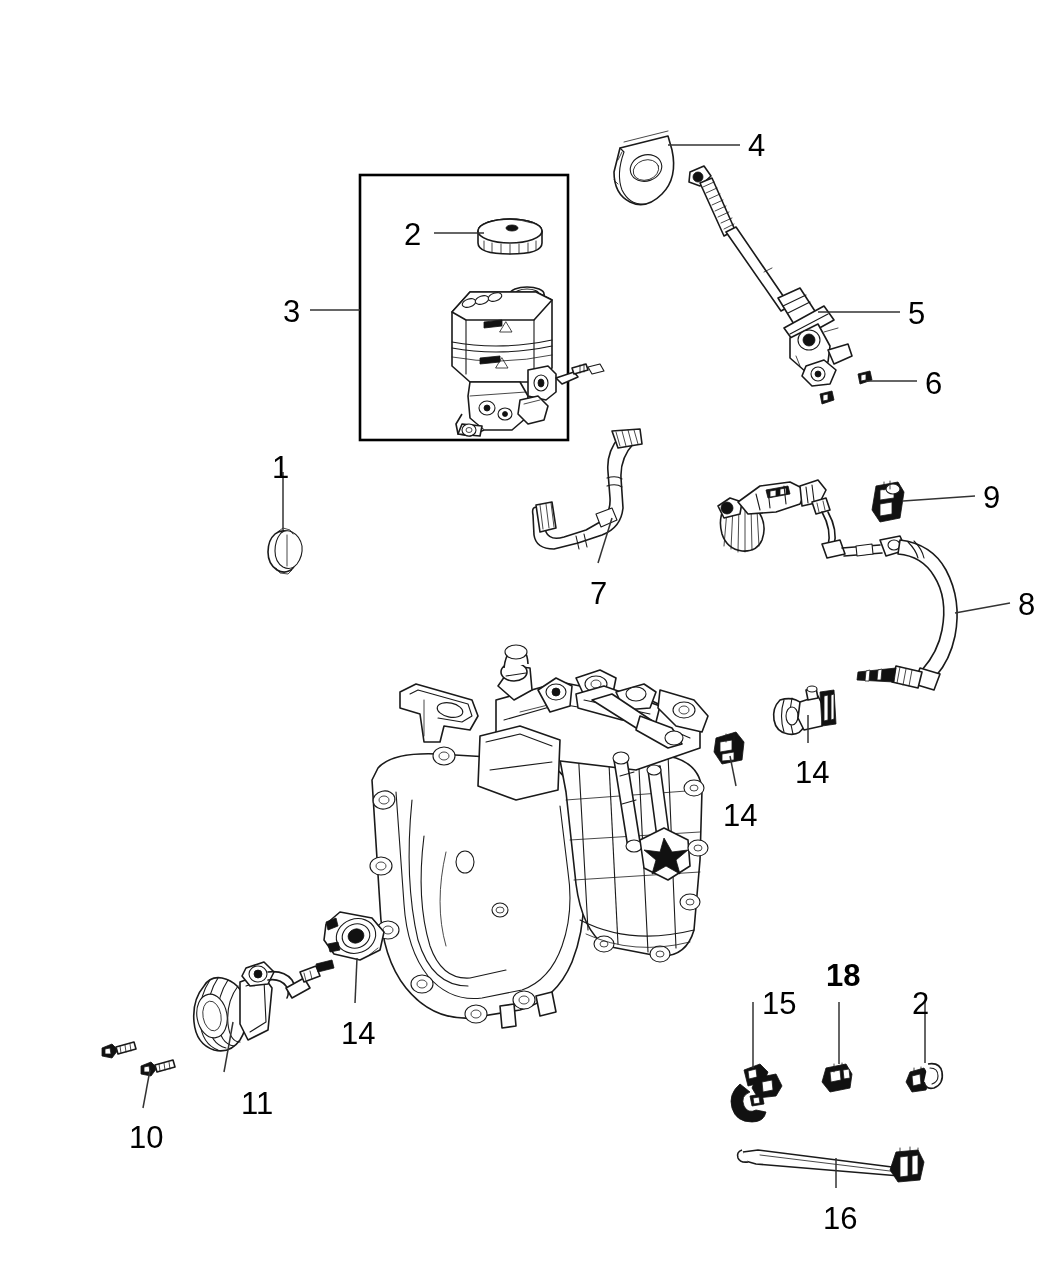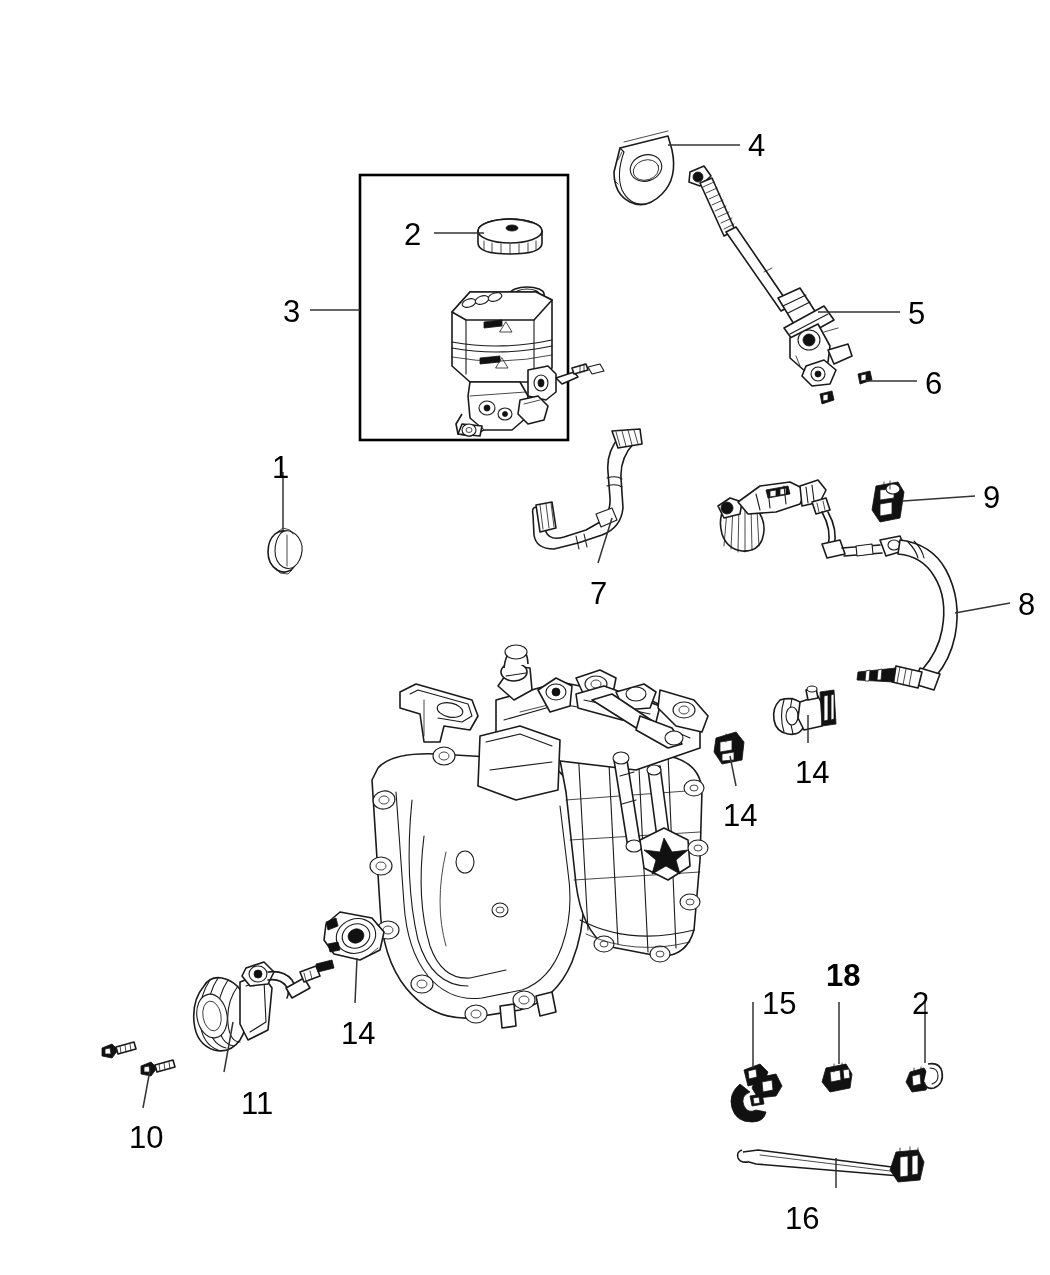--- a/index.html
+++ b/index.html
@@ -561,7 +561,7 @@
   <div class="callout-num" style="left:723px; top:800px;">14</div>
   <div class="callout-num" style="left:795px; top:757px;">14</div>
   <div class="callout-num" style="left:740px; top:988px;margin-left:22px;">15</div>
-  <div class="callout-num" style="left:785px; top:1203px;text-align:center;">16</div>
+  <div class="callout-num" style="left:823px; top:1203px;text-align:center;">16</div>
   <div class="callout-num" style="left:912px; top:988px;">2</div>
   <div class="callout-num" style="left:826px; top:960px;font-weight:bold;">18</div>
 

